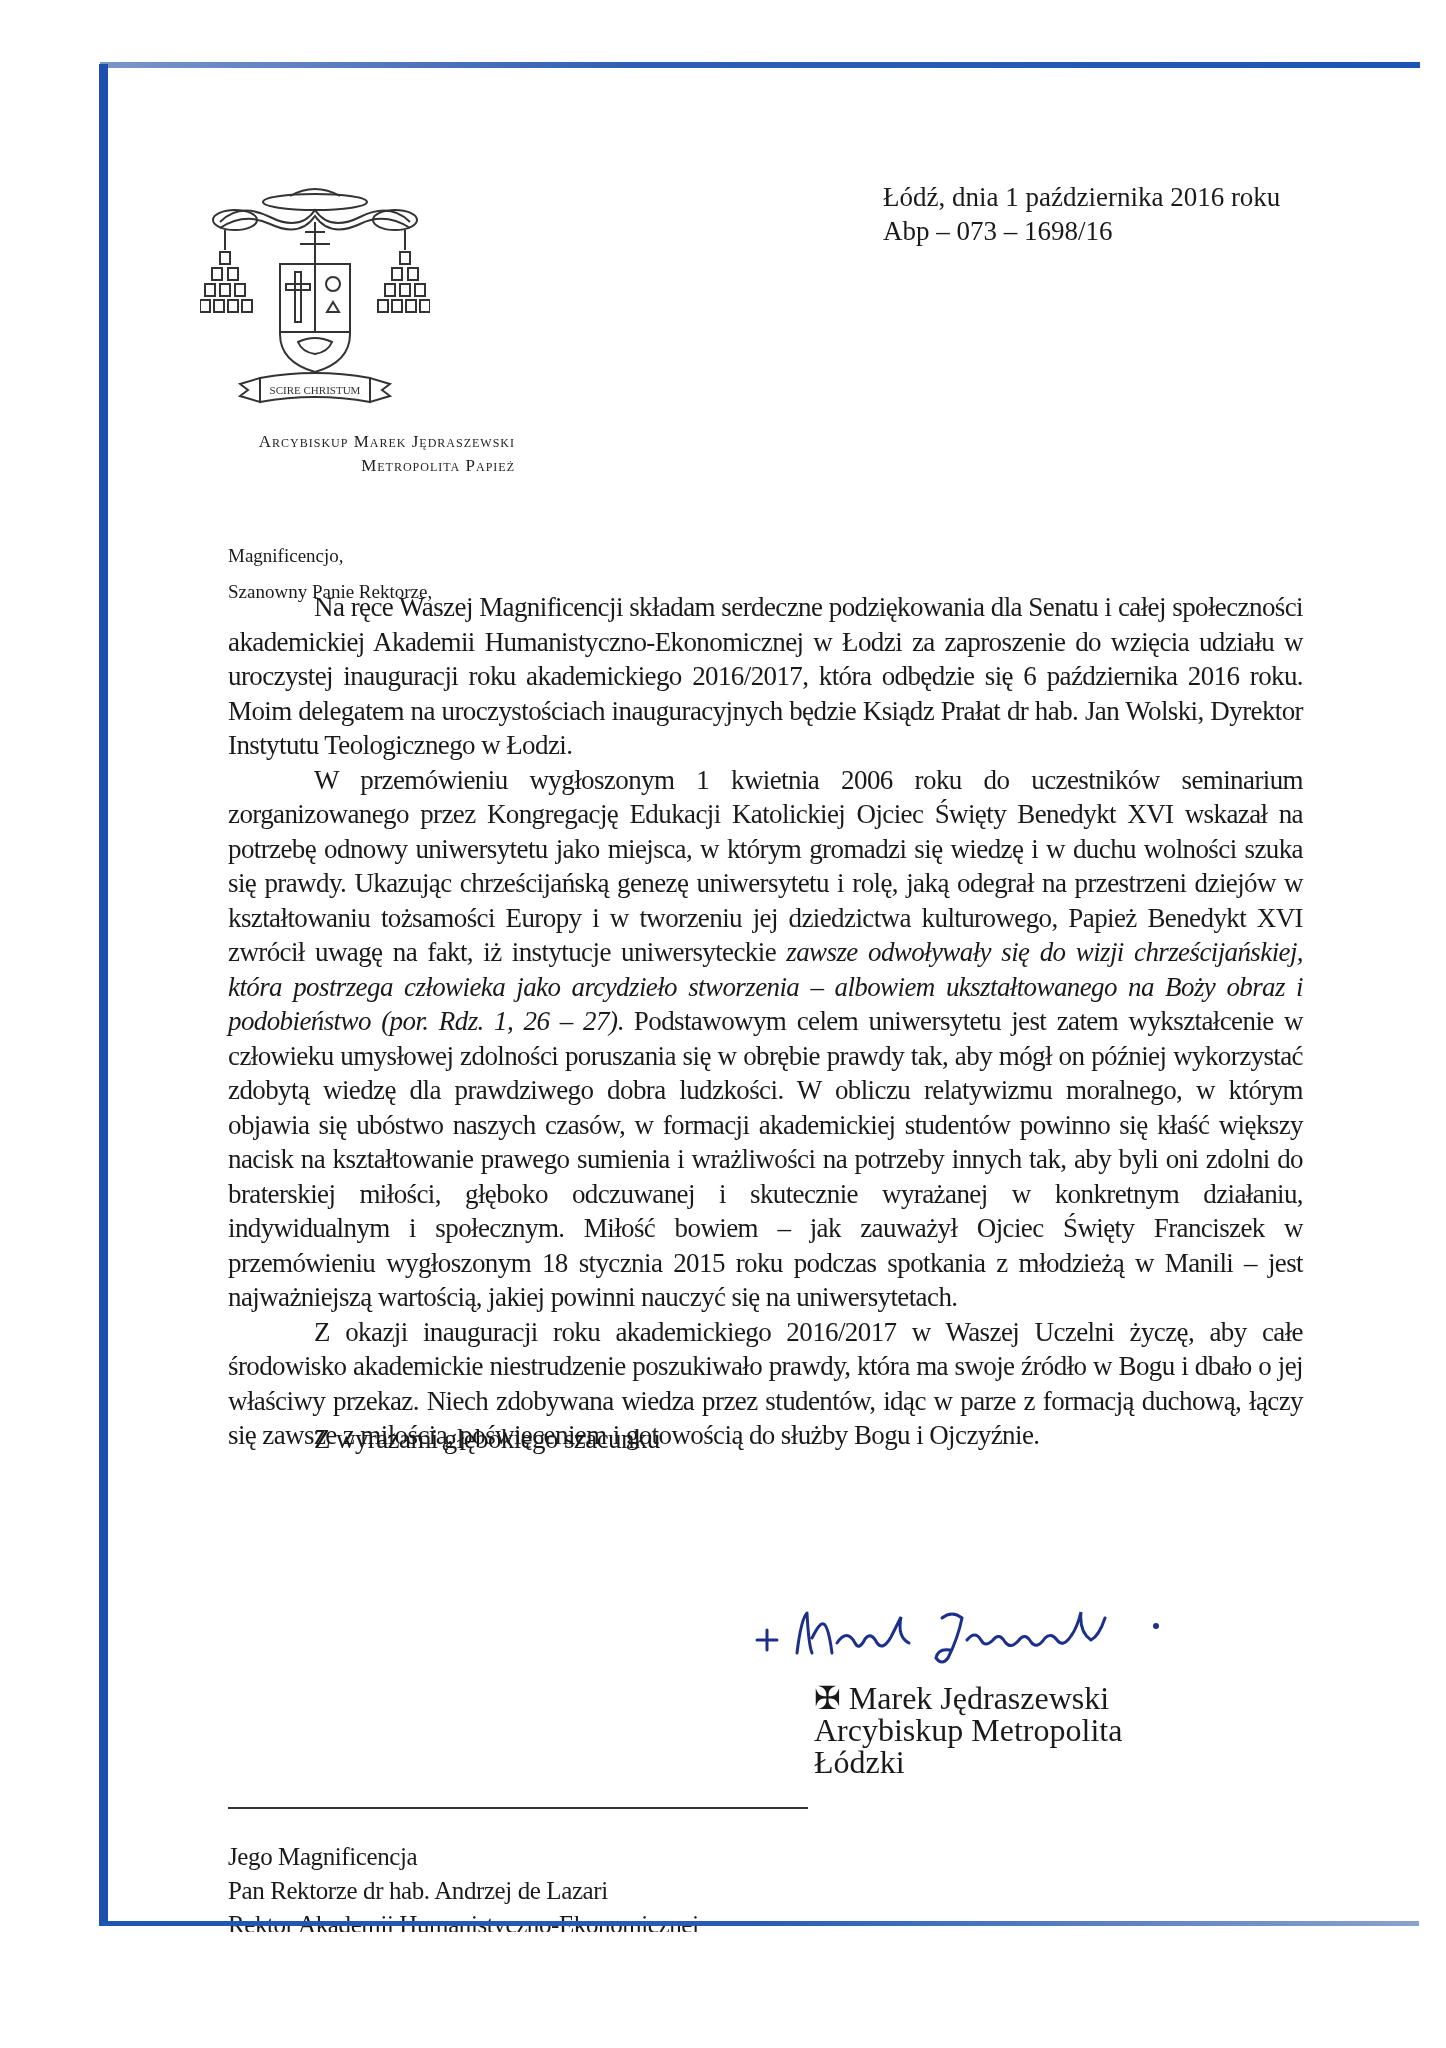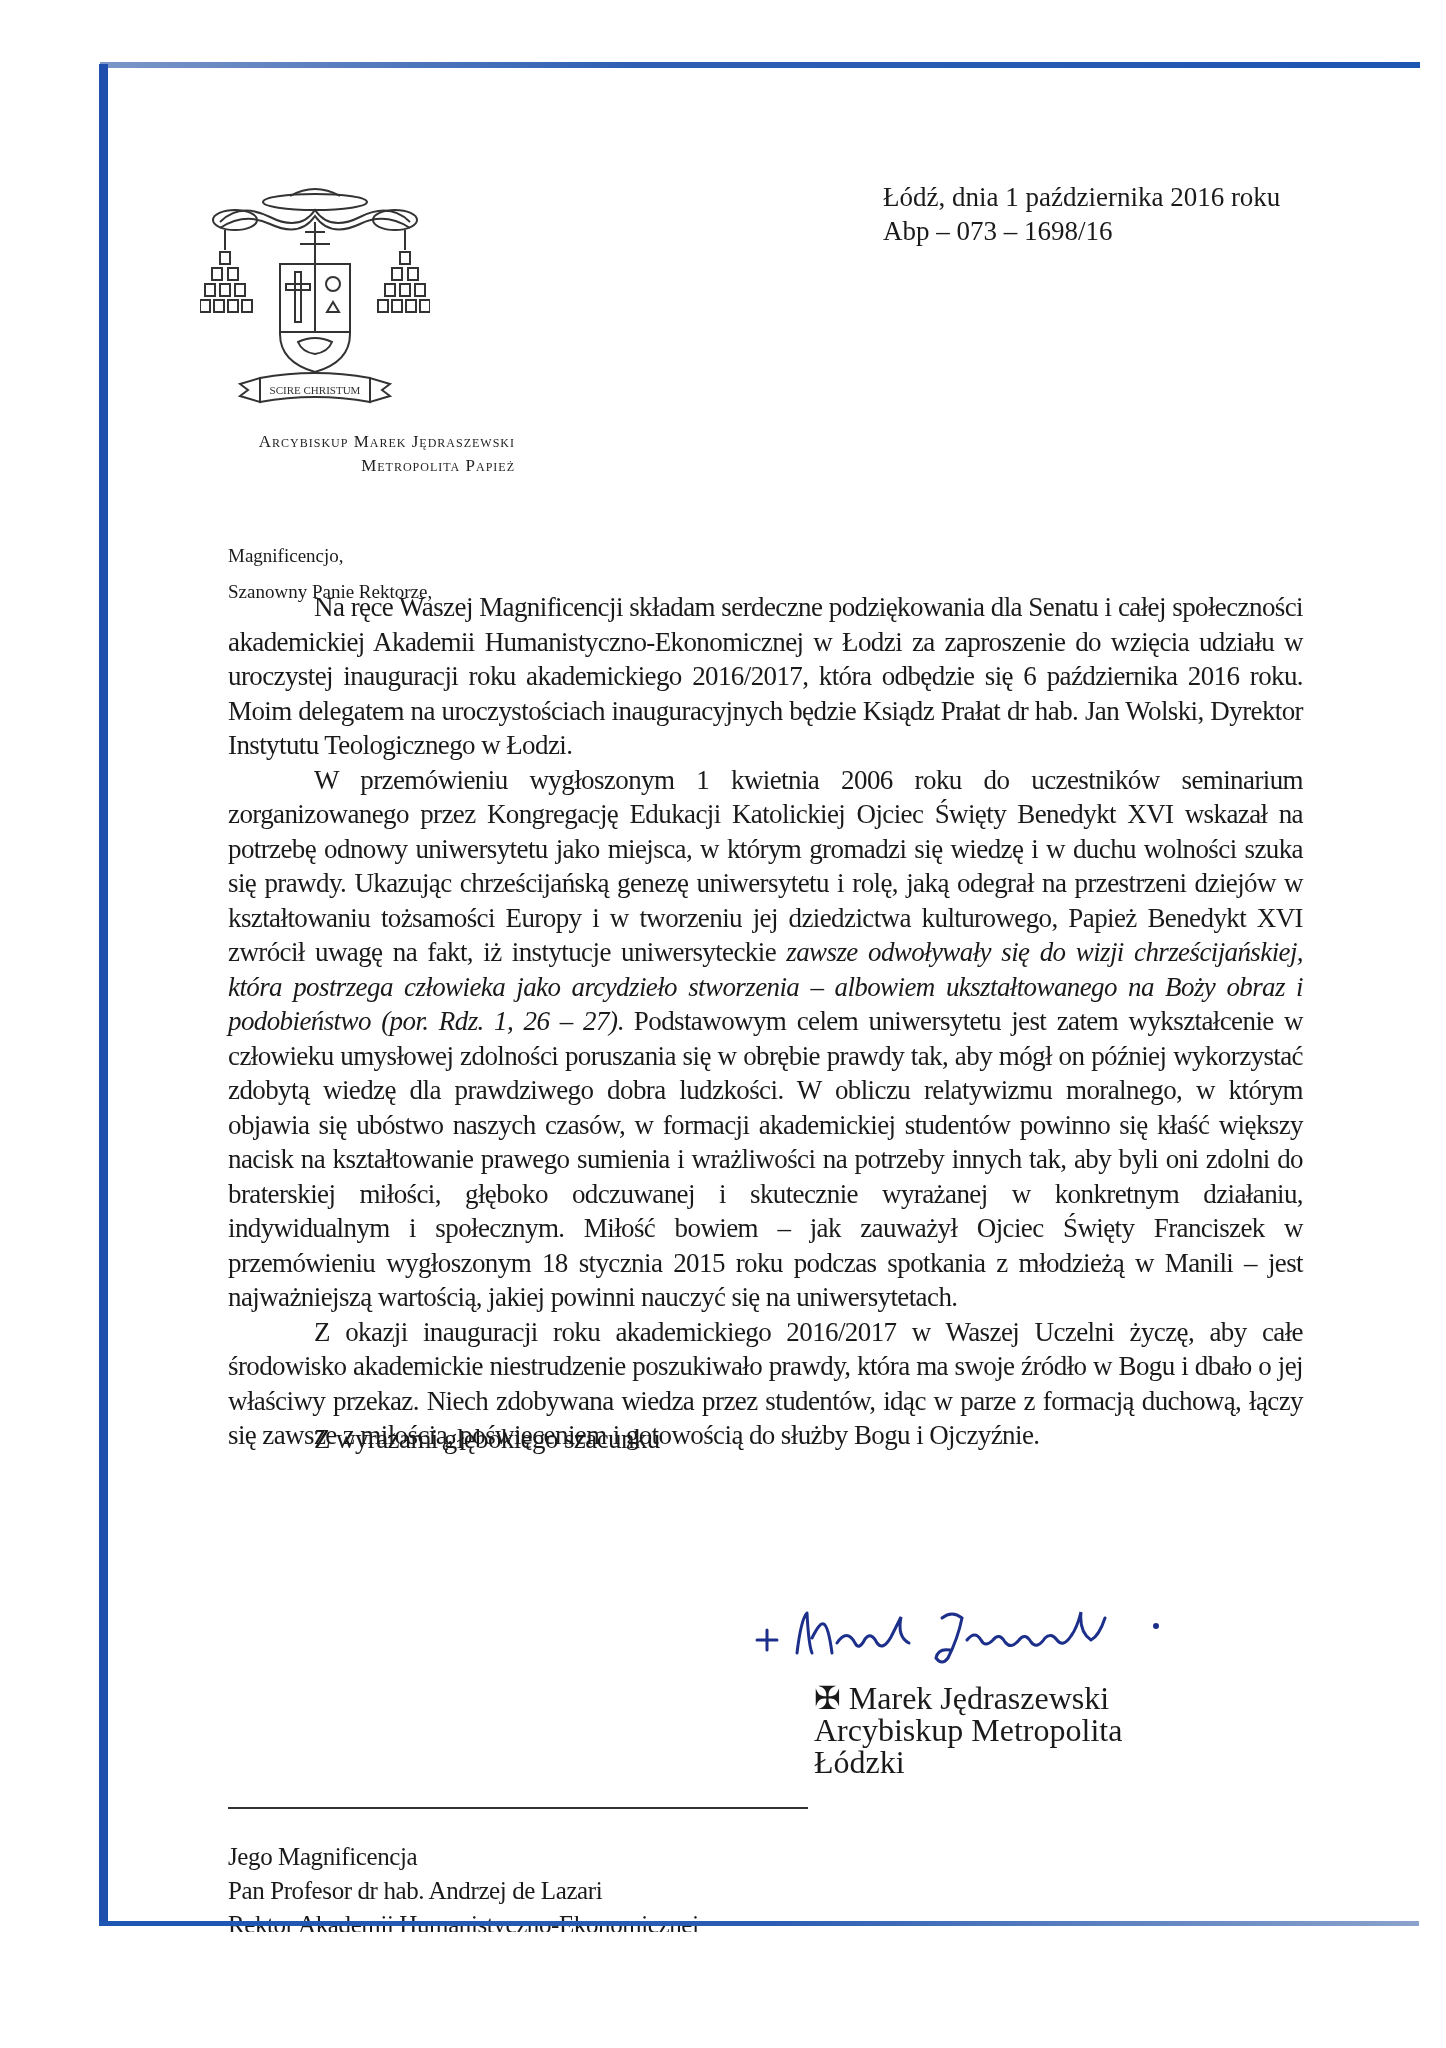--- a/index.html
+++ b/index.html
@@ -153,7 +153,7 @@
 
 <div class="recipient">
   <div>Jego Magnificencja</div>
-  <div>Pan Profesor dr hab. Andrzej de Lazari</div>
+  <div>Pan Rektorze dr hab. Andrzej de Lazari</div>
   <div class="cut">Rektor Akademii Humanistyczno-Ekonomicznej</div>
 </div>
 

